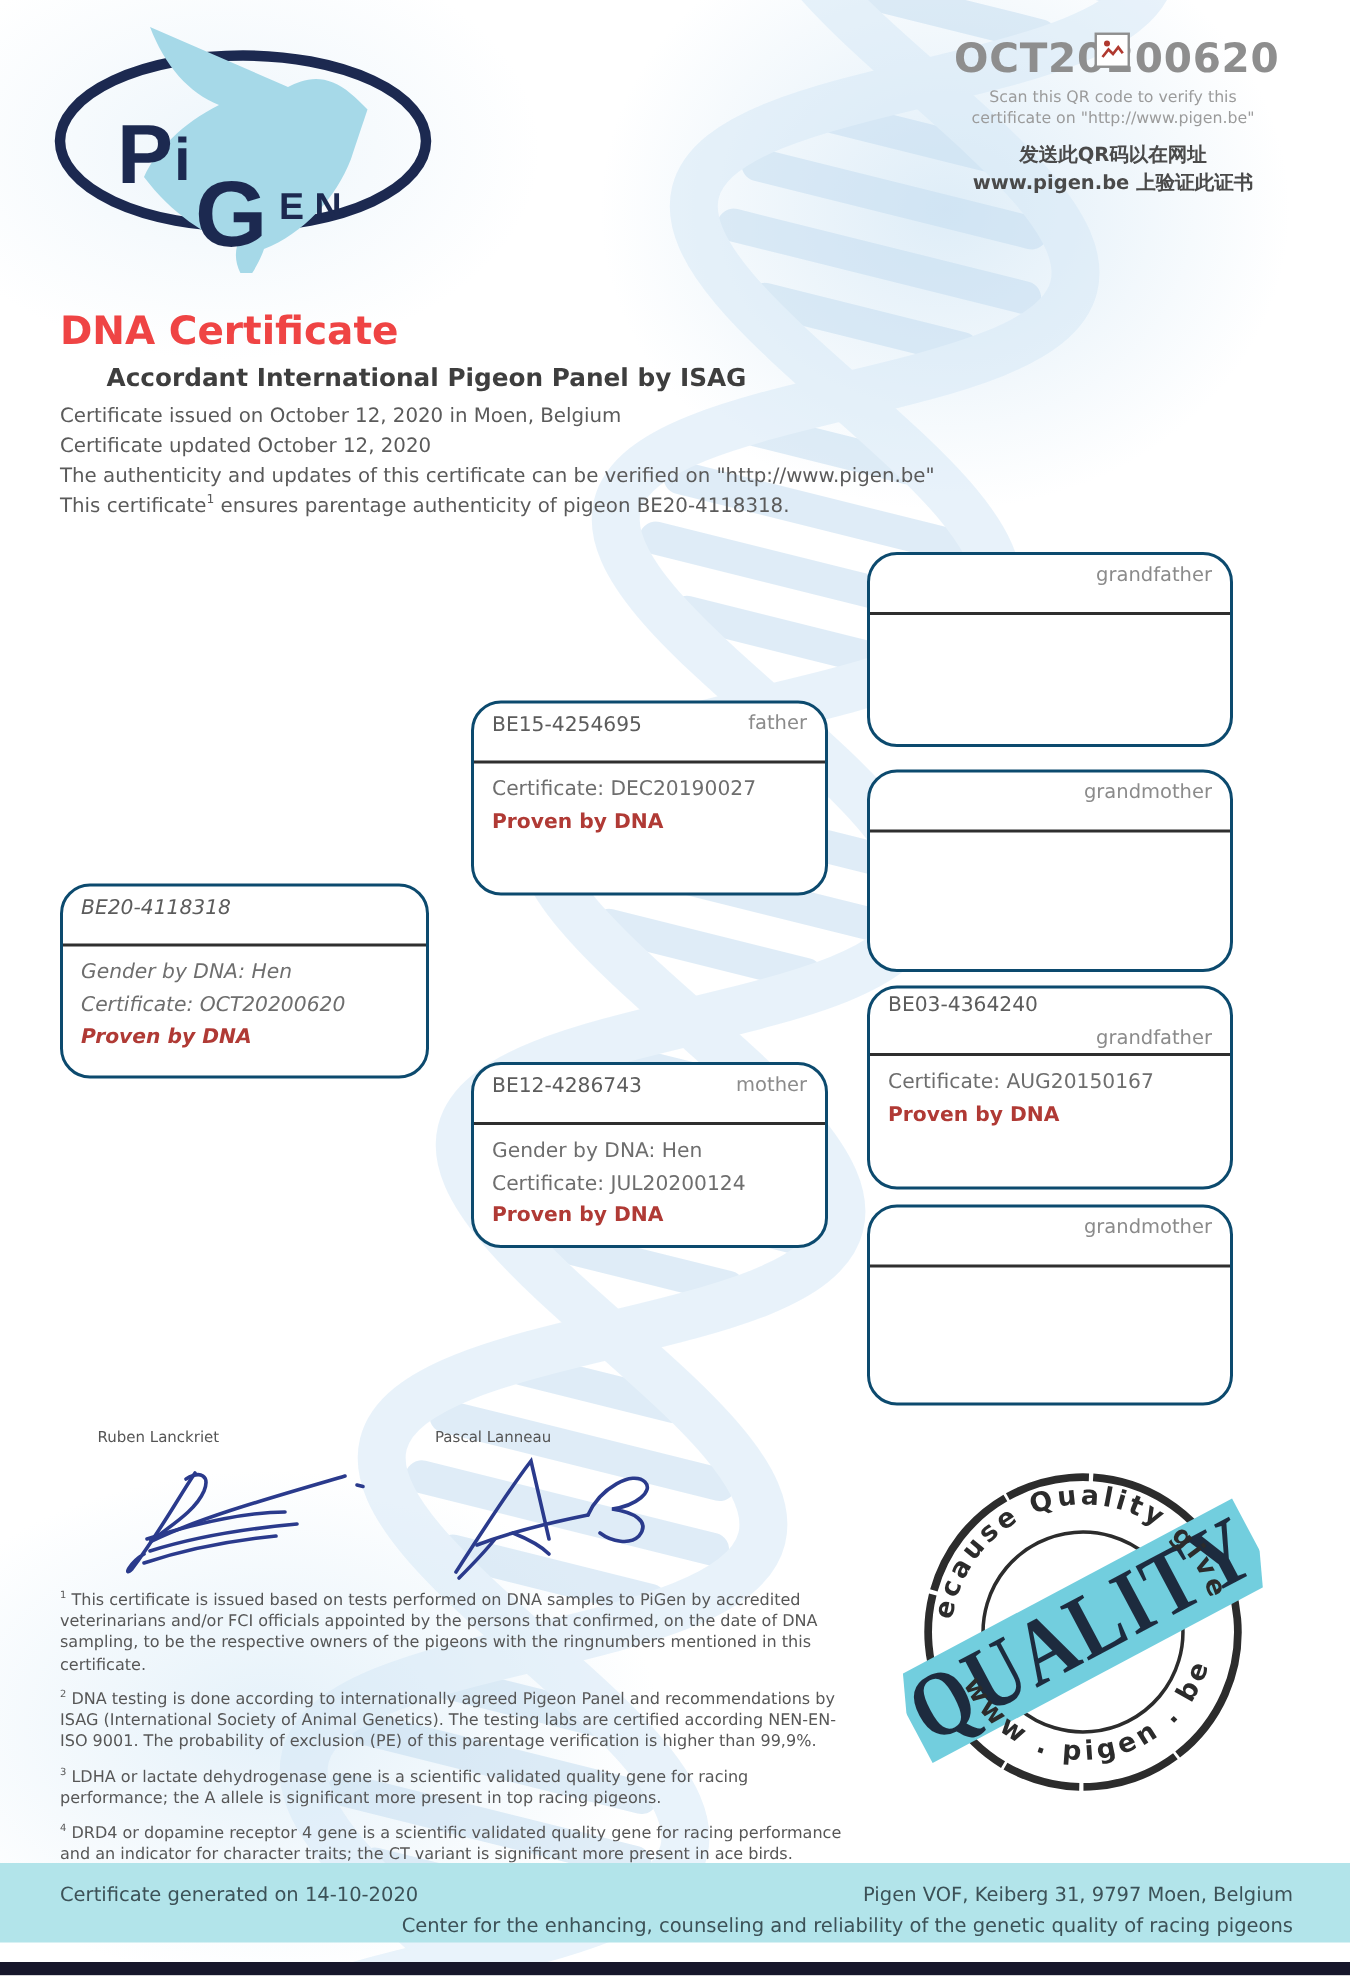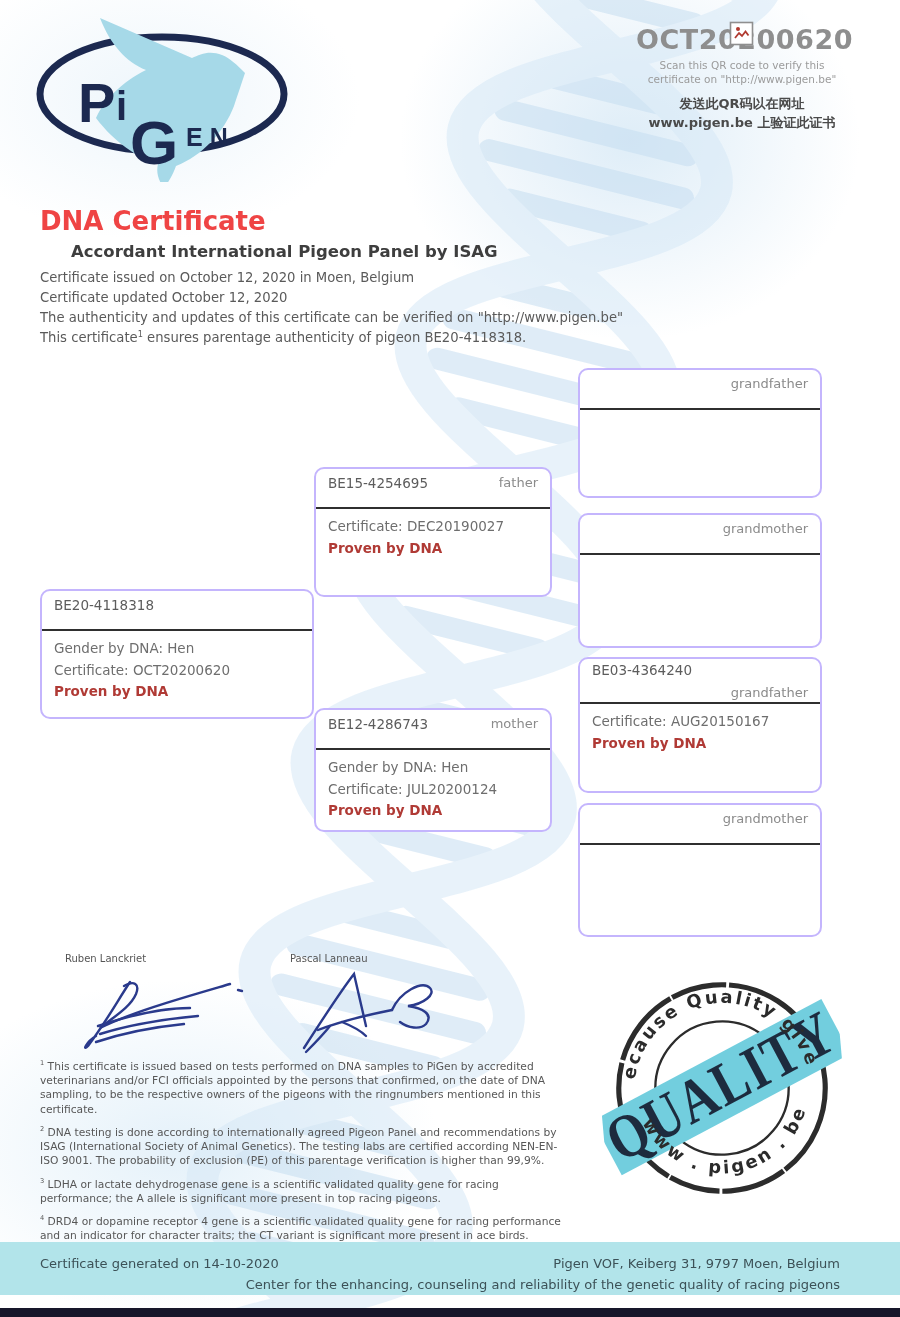--- a/index.html
+++ b/index.html
@@ -31,7 +31,7 @@
   .verify{position:absolute;left:40px;top:308px;font-size:13.2px;color:#5a5a5a;line-height:1.5;}
   sup{vertical-align:super;font-size:.62em;line-height:0;}
   
-  .box{position:absolute;background:#fff;border:2px solid #c4b5fd;border-radius:10px;box-sizing:border-box;}
+  .box{position:absolute;background:#fff;border:2px solid #0c4a6e;border-radius:20px;box-sizing:border-box;}
   .box-header{height:40px;border-bottom:2px solid #2f2f2f;padding:6px 12px 0;box-sizing:border-box;
     display:flex;justify-content:space-between;align-items:flex-start;}
   .box-header .ring{font-size:13.5px;color:#5c5c5c;}

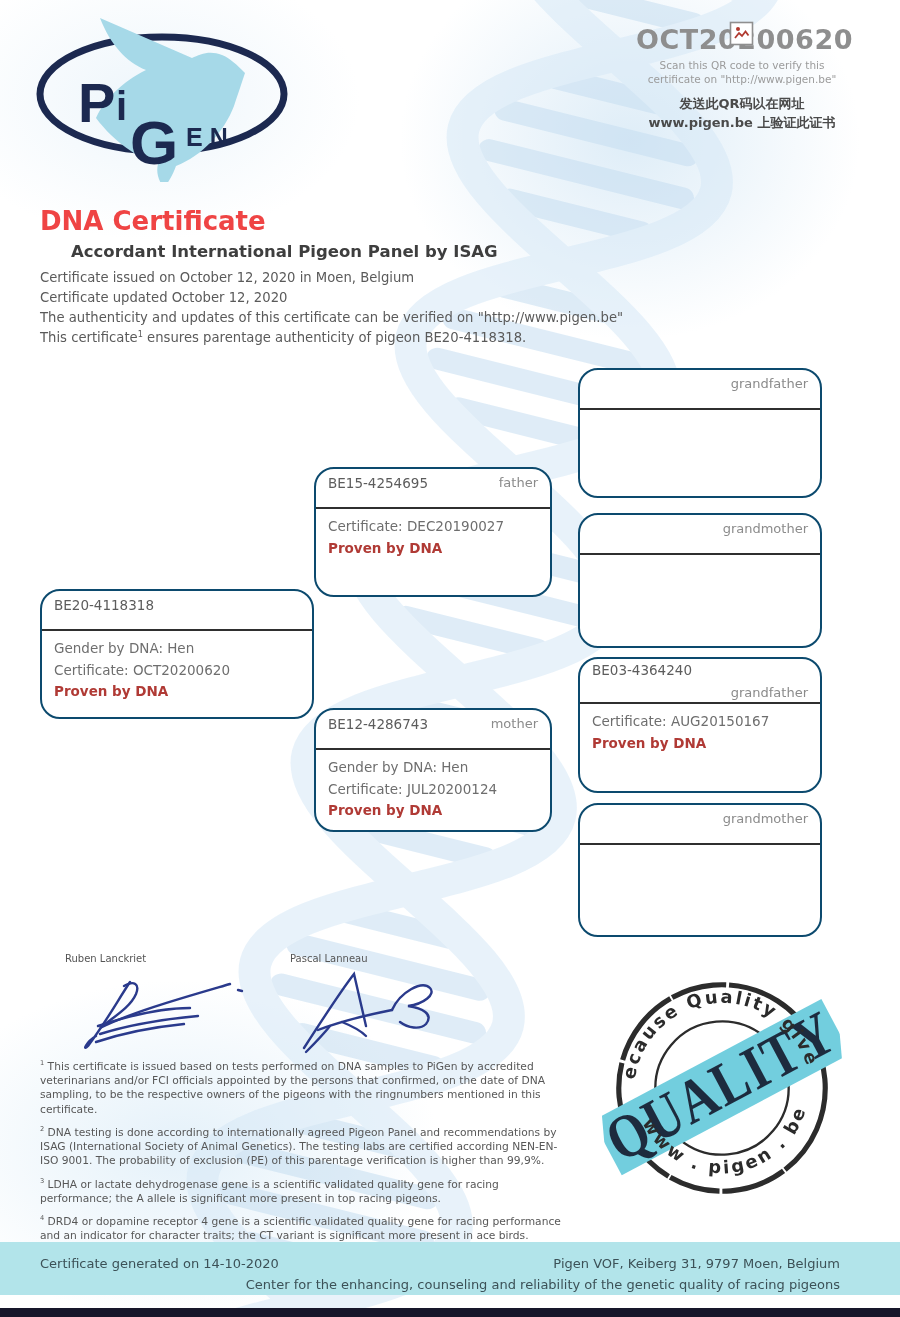--- a/index.html
+++ b/index.html
@@ -43,7 +43,7 @@
   .box-gf1{left:578px;top:368px;width:244px;height:130px;}
   .box-father{left:314px;top:467px;width:238px;height:130px;}
   .box-gm1{left:578px;top:513px;width:244px;height:135px;}
-  .box-subject{left:40px;top:589px;width:274px;height:130px;}
+  .box-subject{left:40px;top:589px;width:246px;height:130px;font-style:italic;}
   .box-gf2{left:578px;top:657px;width:244px;height:136px;}
   .box-mother{left:314px;top:708px;width:238px;height:124px;}
   .box-gm2{left:578px;top:803px;width:244px;height:134px;}

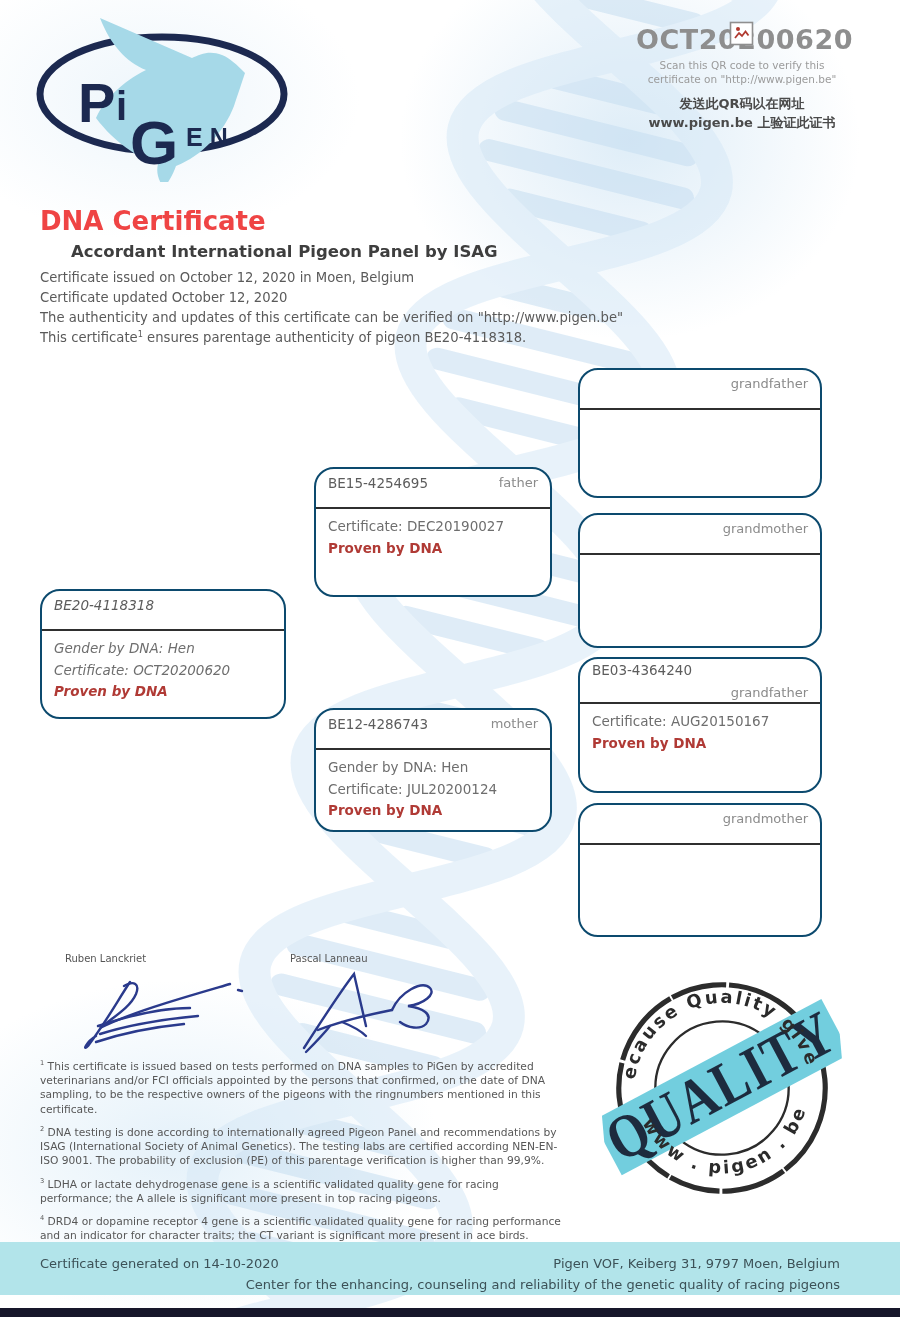--- a/index.html
+++ b/index.html
@@ -61,7 +61,7 @@
   .stamp{position:absolute;left:600px;top:966px;width:244px;height:244px;transform:rotate(-5deg);}
   
   .footer-bar{position:absolute;left:0;top:1242px;width:900px;height:53px;background:#b2e4ea;box-sizing:border-box;
-    padding:14px 60px 0 40px;color:#3c5157;font-size:13px;}
+    padding:14px 38px 0 40px;color:#3c5157;font-size:13px;}
   .footer-row{display:flex;justify-content:space-between;}
   .footer-tagline{text-align:right;margin-top:6px;}
   .bottom-strip{position:absolute;left:0;top:1308px;width:900px;height:9px;background:#16162a;}

